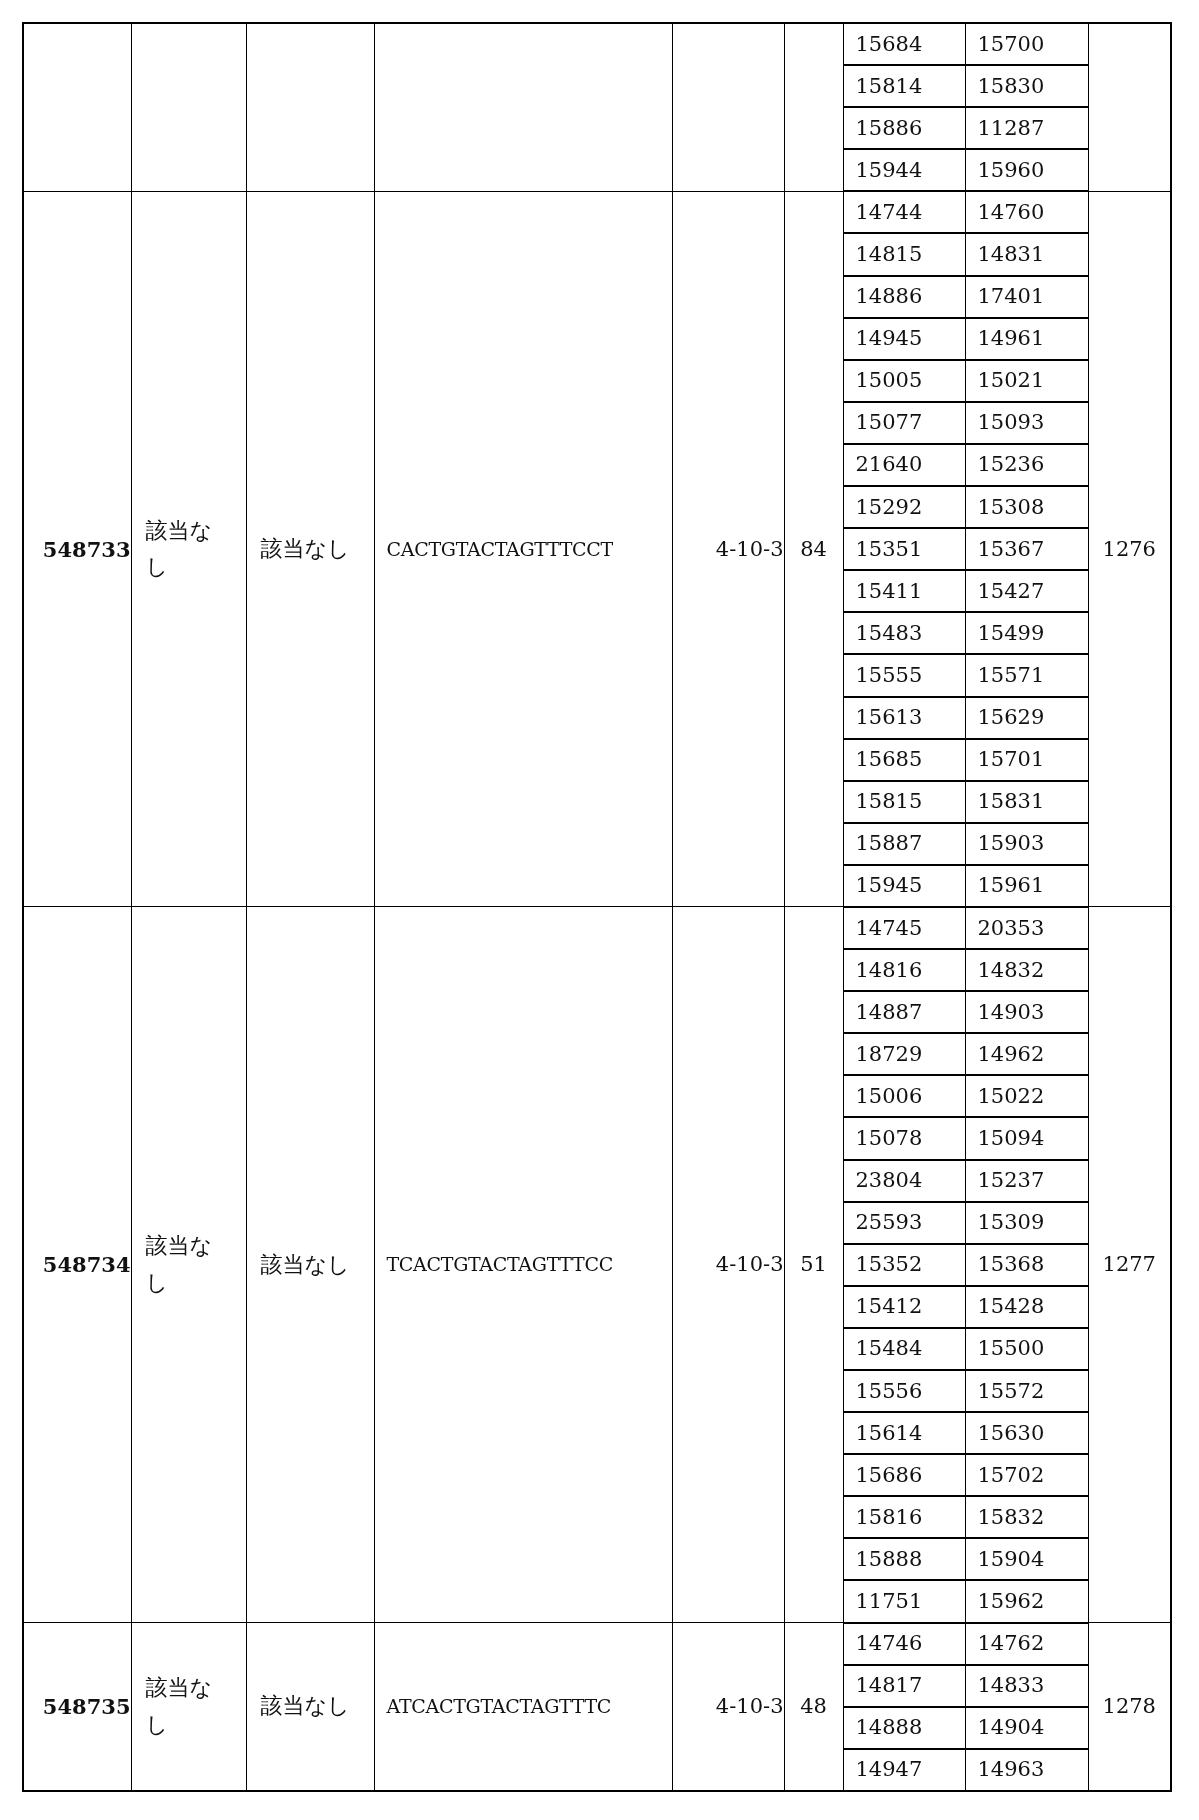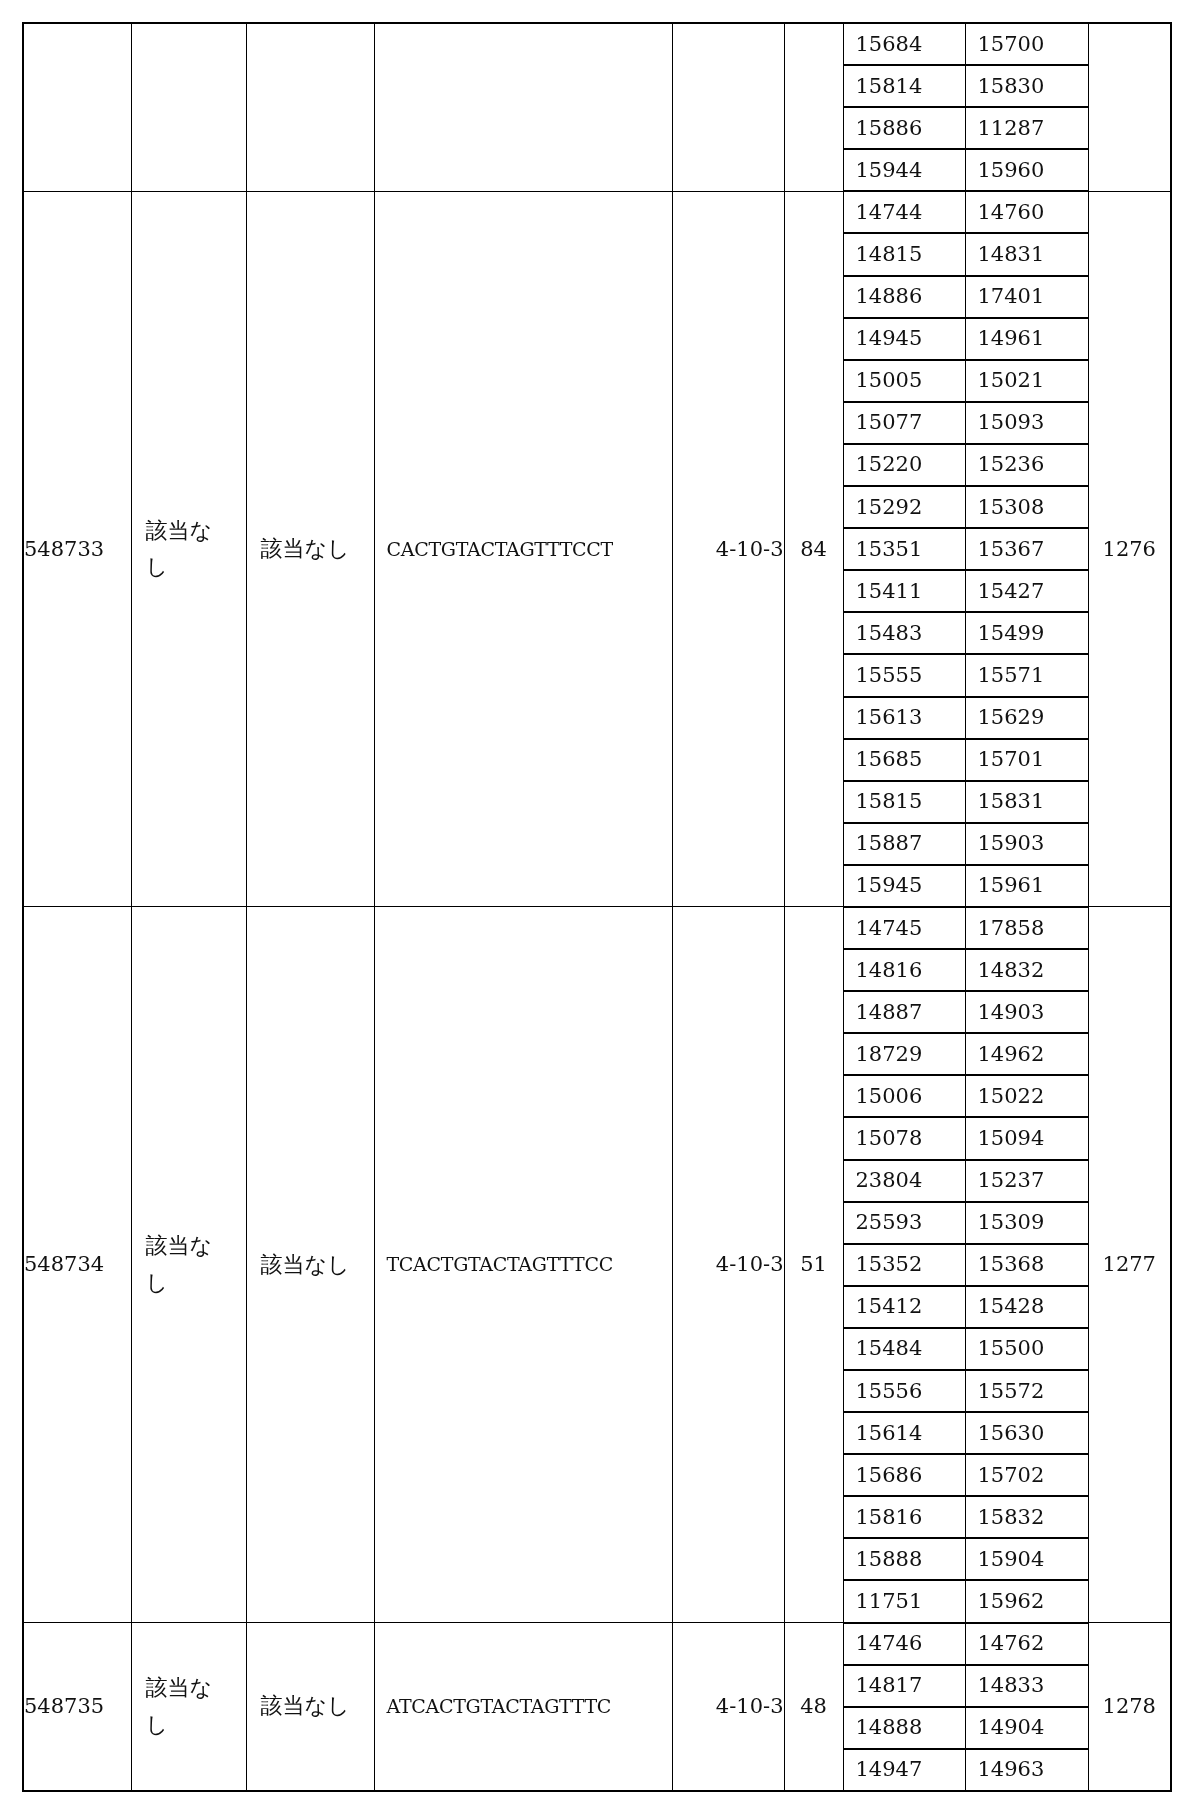--- a/index.html
+++ b/index.html
@@ -124,7 +124,7 @@
         <td class="c-stop">15093</td>
       </tr>
       <tr style="height: 42.1px;">
-        <td class="c-start">15220</td>
+        <td class="c-start">21640</td>
         <td class="c-stop">15236</td>
       </tr>
       <tr style="height: 42.1px;">

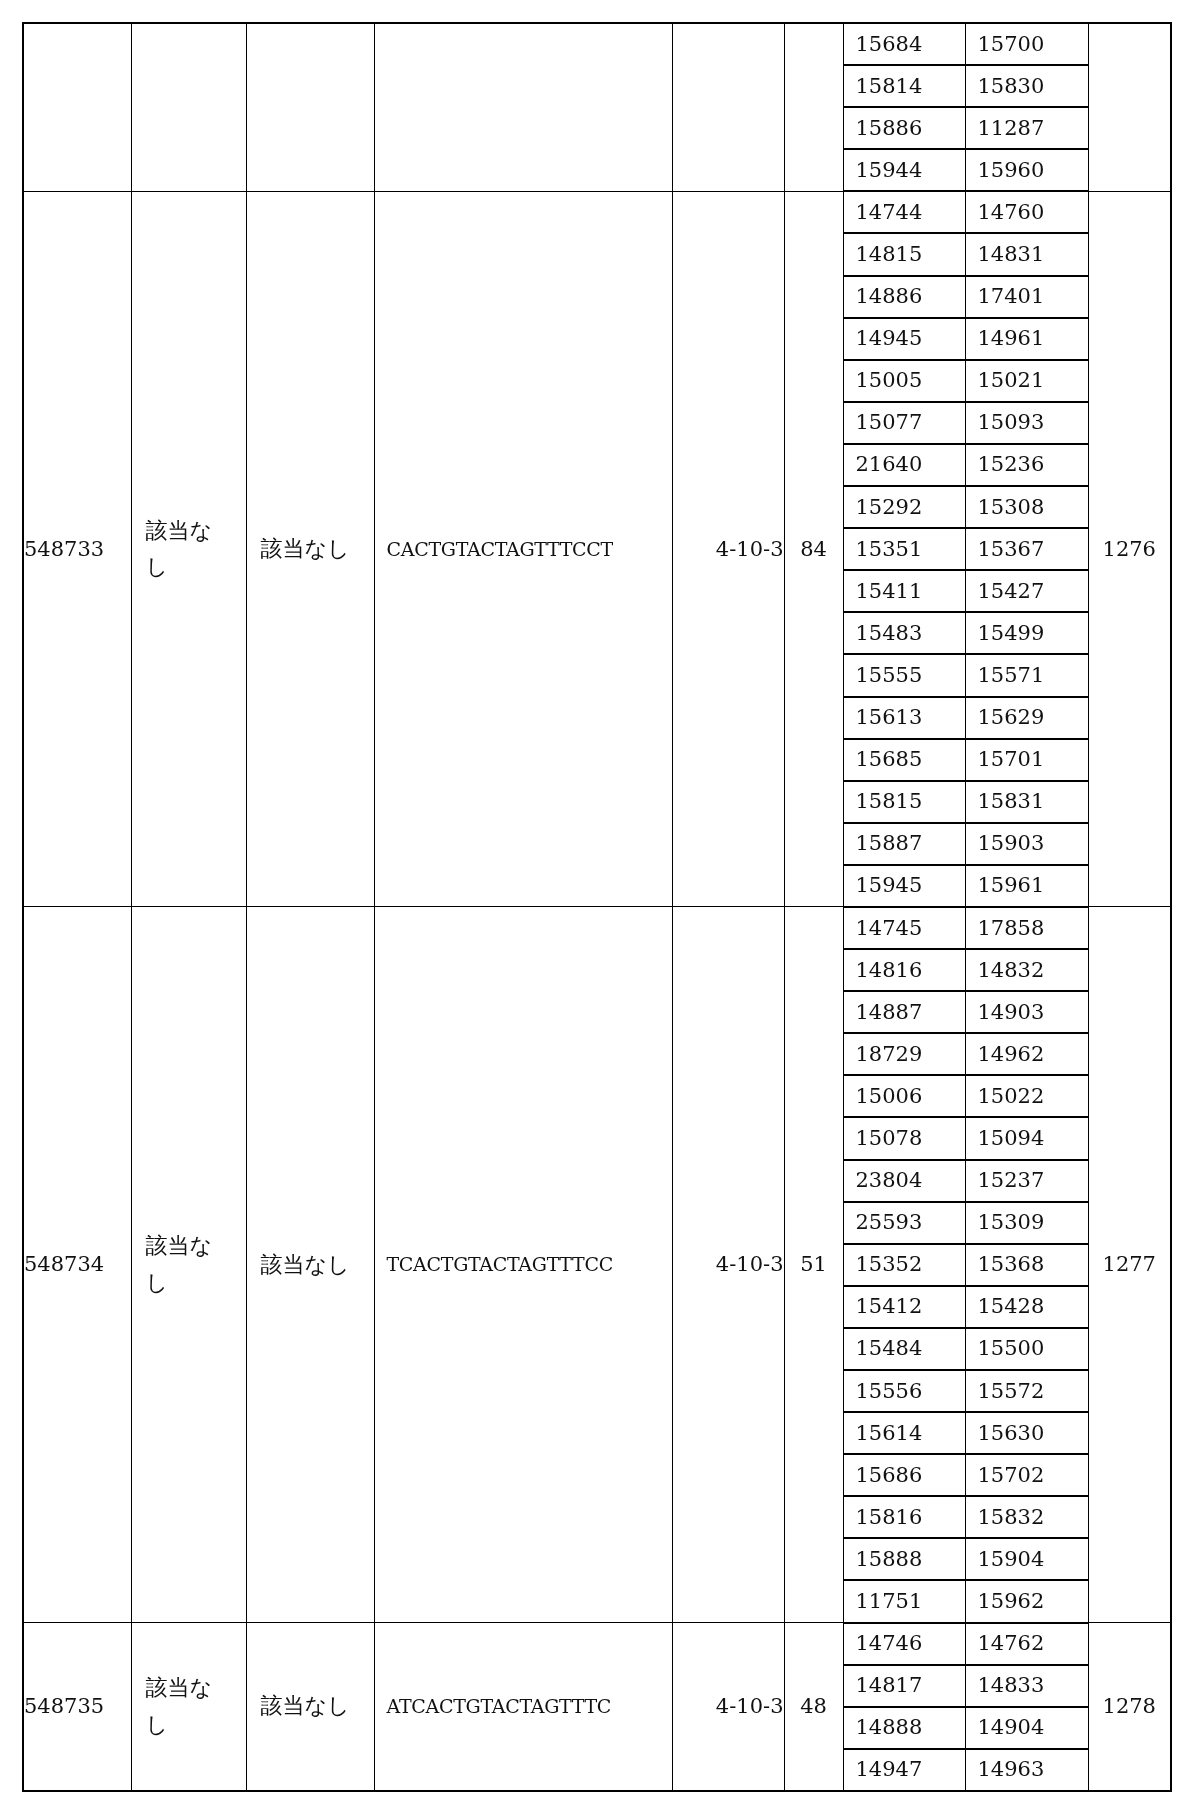--- a/index.html
+++ b/index.html
@@ -30,7 +30,7 @@
       line-height: 1;
       vertical-align: middle;
     }
-    #doc-table td.c-id { text-align: left; }
+    #doc-table td.c-id { text-align: right; font-weight: bold; }
     #doc-table td.c-jp {
       text-align: left;
       padding-left: 14px;

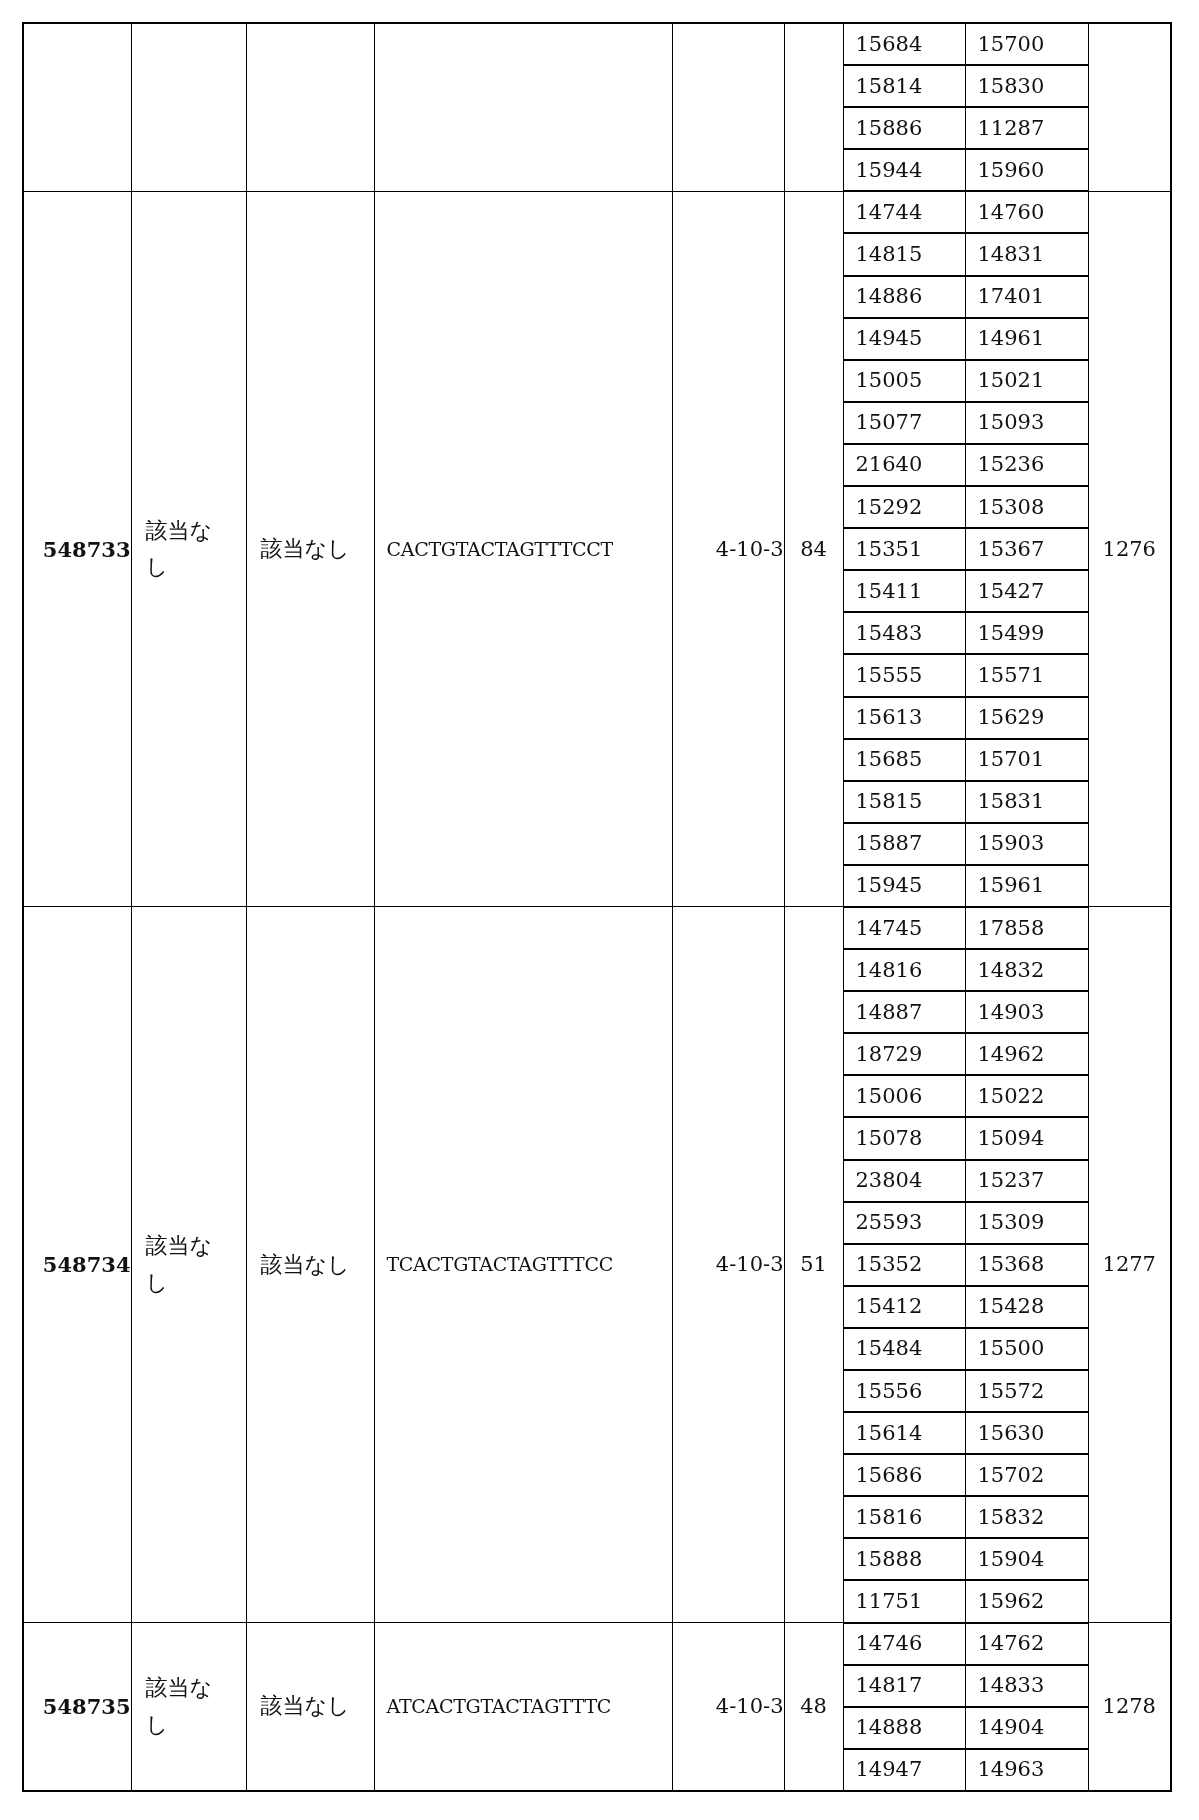--- a/index.html
+++ b/index.html
@@ -175,7 +175,7 @@
         <td class="c-motif" rowspan="17">4-10-3</td>
         <td class="c-pct" rowspan="17">51</td>
         <td class="c-start">14745</td>
-        <td class="c-stop">17858</td>
+        <td class="c-stop">20353</td>
         <td class="c-seqid" rowspan="17">1277</td>
       </tr>
       <tr style="height: 42.1px;">

